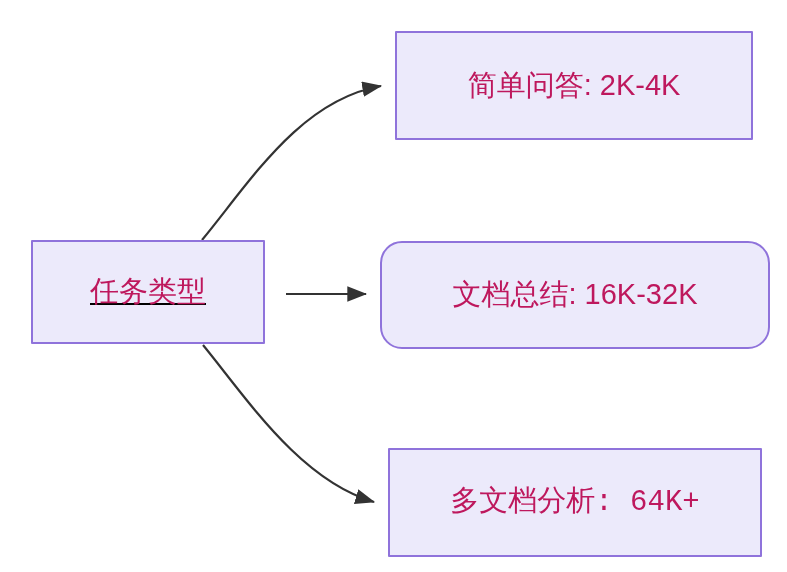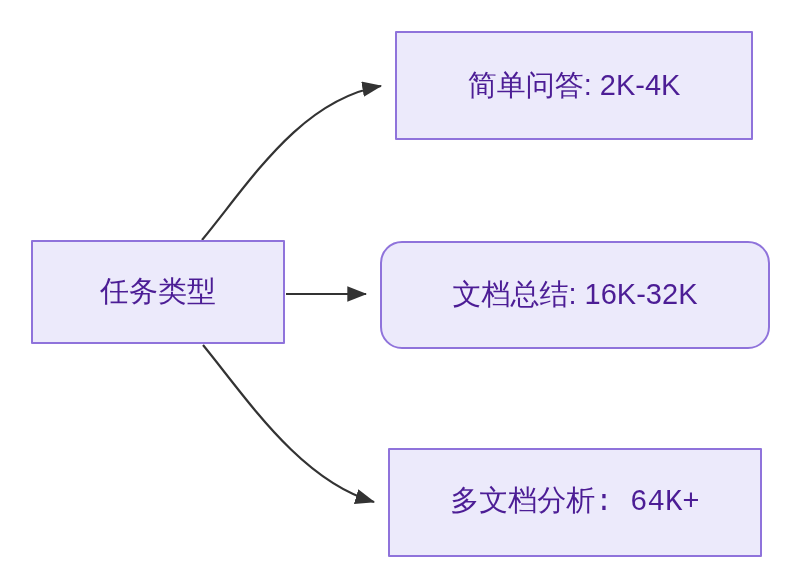--- a/index.html
+++ b/index.html
@@ -38,7 +38,7 @@
   .node-label {
     font-size: 29px;
     line-height: 1.1;
-    color: #4c1d95;
+    color: #be185d;
     white-space: nowrap;
     letter-spacing: 0px;
   }

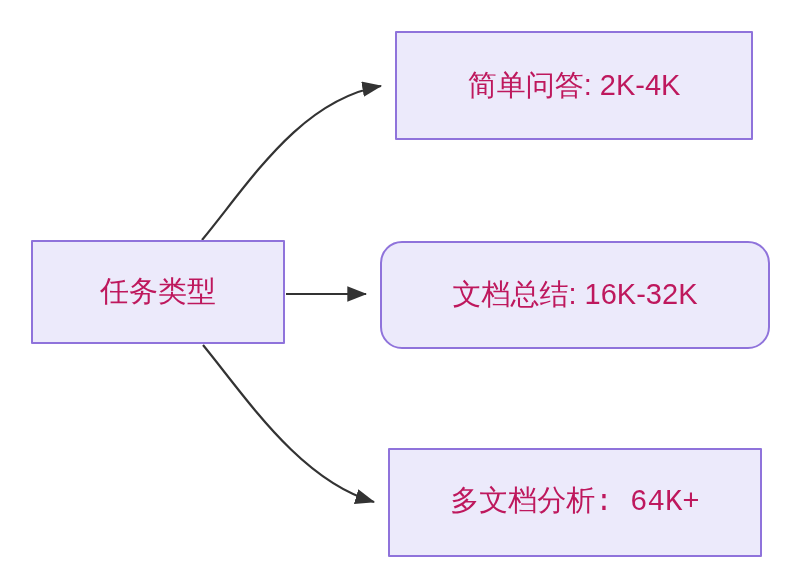--- a/index.html
+++ b/index.html
@@ -45,8 +45,9 @@
   #node-root {
     left: 31px;
     top: 240px;
-    width: 254px;
+    width: 234px;
     height: 104px;
+    text-decoration: underline;
   }
   #node-simple-qa {
     left: 395px;

